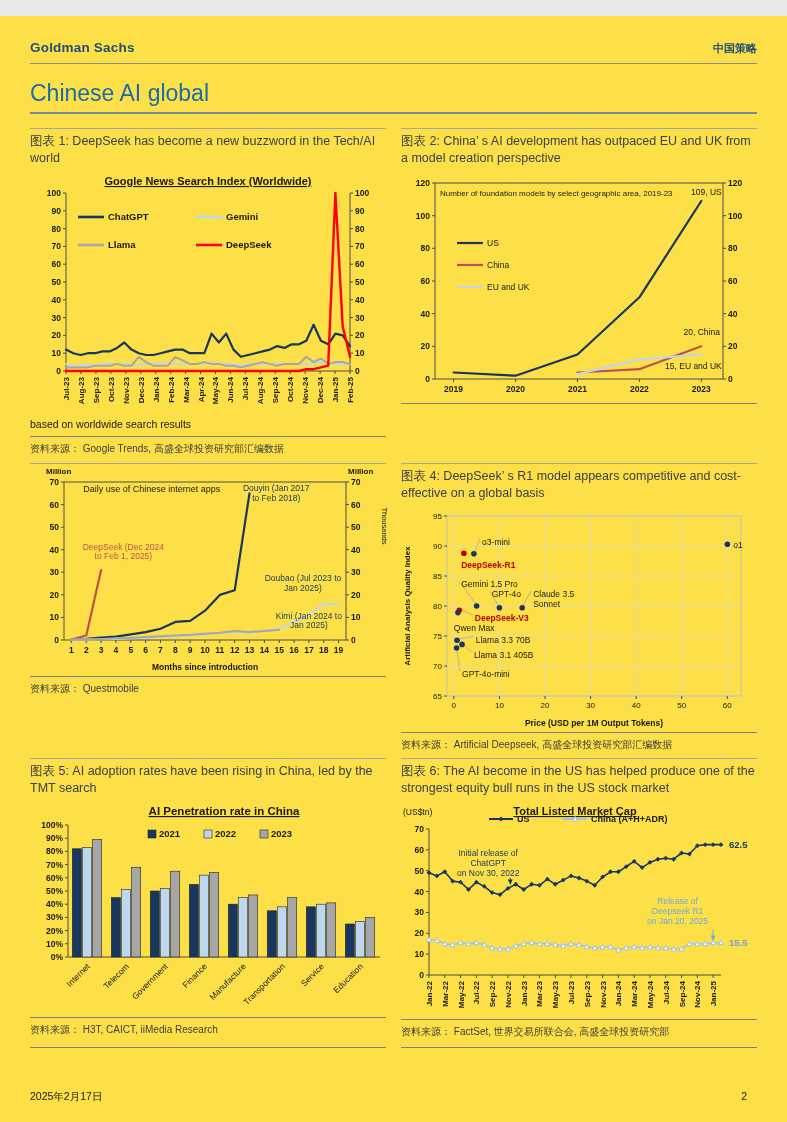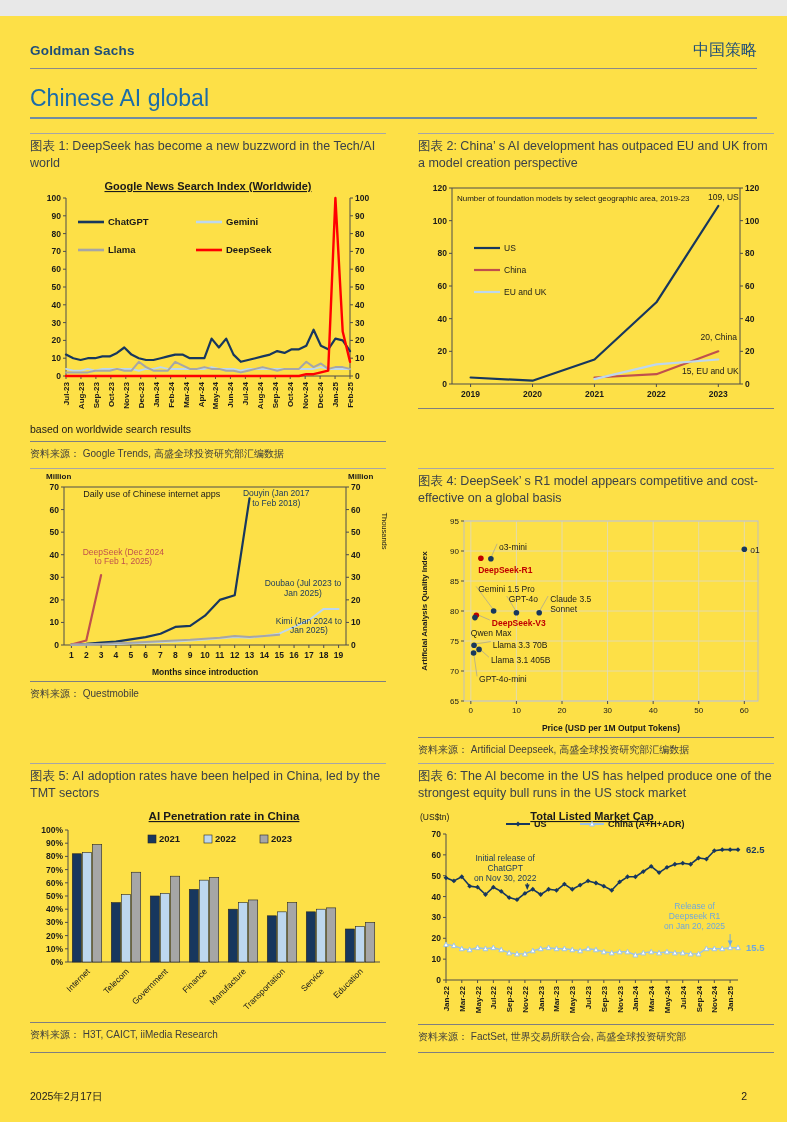--- a/index.html
+++ b/index.html
@@ -8,7 +8,7 @@
   .inner{padding:24px 30px 0 30px;}
   .gs-row{display:flex;justify-content:space-between;align-items:baseline;}
   .brand{color:#1F4E79;font-weight:bold;font-size:13.5px;letter-spacing:.2px;}
-  .tag{color:#1F4E79;font-size:16px;font-weight:normal;}
+  .tag{color:#1F4E79;font-size:11px;font-weight:bold;}
   .hr1{border-top:1.4px solid #8a8a8a;margin-top:7px;}
   h1.title{color:#1b6ca8;font-size:23px;font-weight:normal;margin:16px 0 0 0;line-height:1.15;}
   .hr2{border-top:2.5px solid #6f8ca3;margin:6px 0 14px 0;}

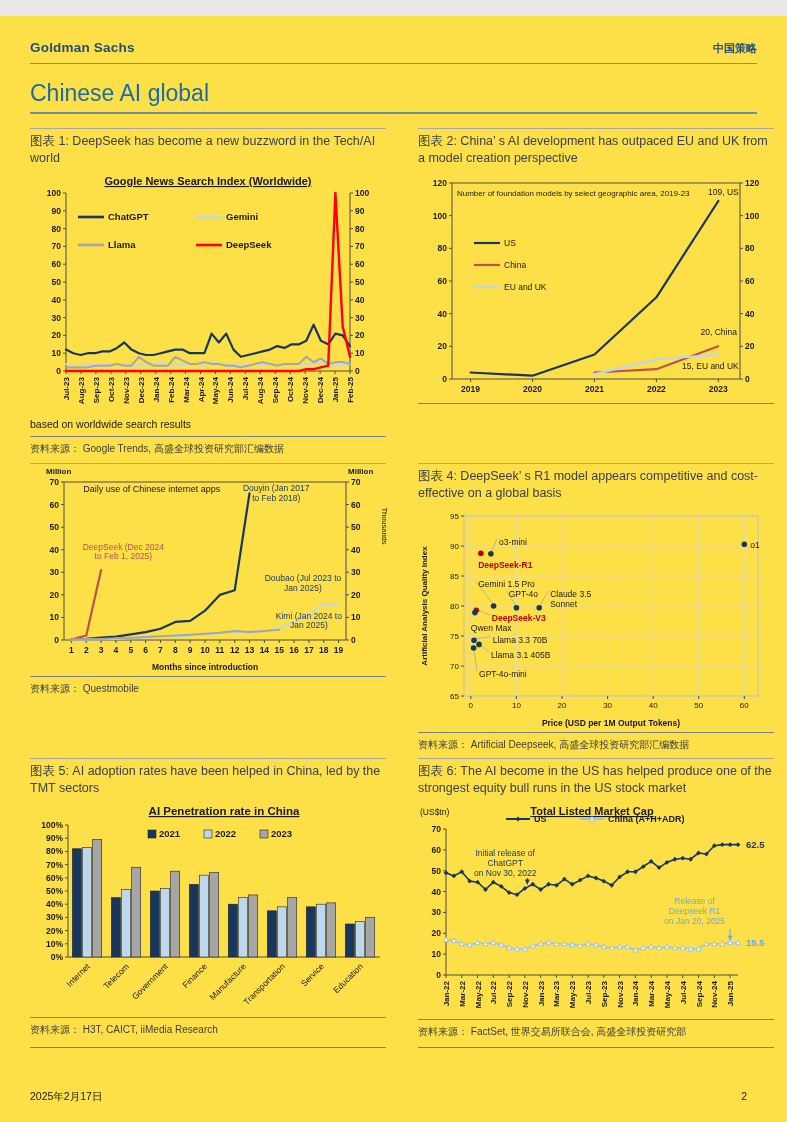--- a/index.html
+++ b/index.html
@@ -12,7 +12,7 @@
   .hr1{border-top:1.4px solid #8a8a8a;margin-top:7px;}
   h1.title{color:#1b6ca8;font-size:23px;font-weight:normal;margin:16px 0 0 0;line-height:1.15;}
   .hr2{border-top:2.5px solid #6f8ca3;margin:6px 0 14px 0;}
-  .grid{display:grid;grid-template-columns:356px 356px;column-gap:32px;}
+  .grid{display:grid;grid-template-columns:356px 356px;column-gap:15px;}
   .panel{display:flex;flex-direction:column;}
   .r1{height:335px}.r2{height:295px}.r3{height:290px}
   .rule{border-top:1px solid #a6a6a6;}

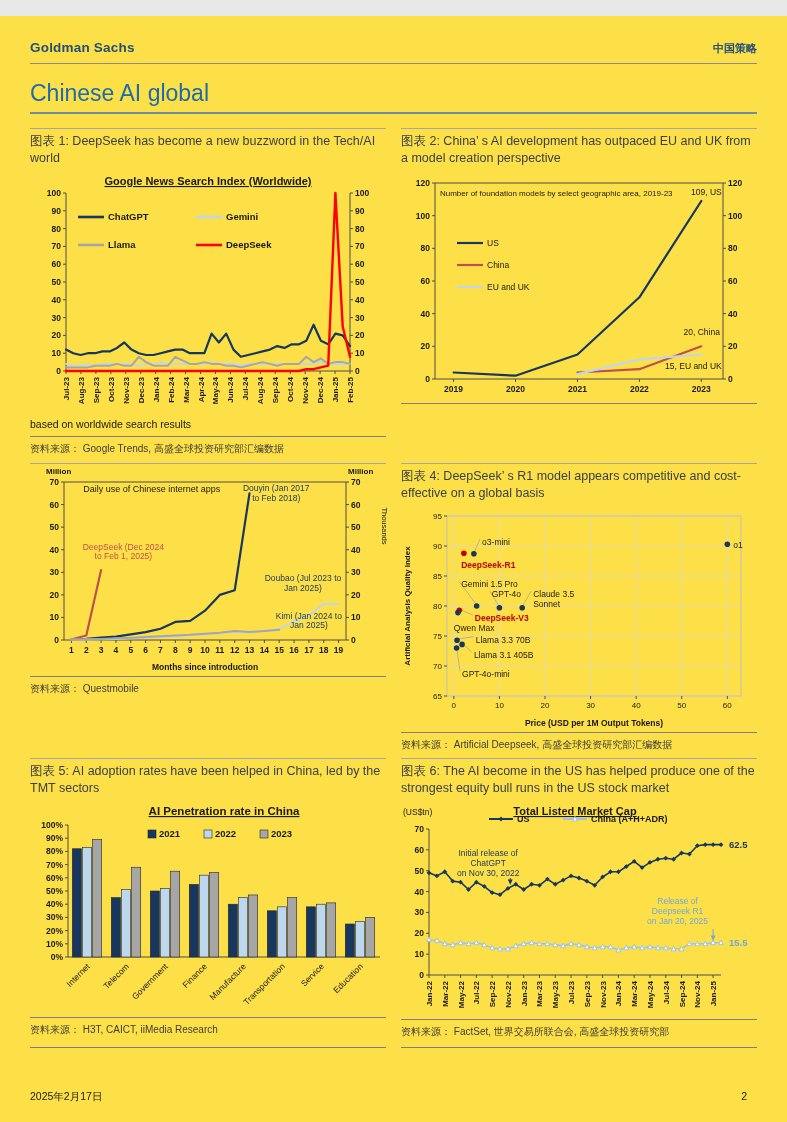--- a/index.html
+++ b/index.html
@@ -395,7 +395,7 @@
 
       <section class="panel r3">
         <div class="rule top"></div>
-        <h2 class="fig-head">图表 5: AI adoption rates have been helped in China, led by the TMT sectors</h2>
+        <h2 class="fig-head">图表 5: AI adoption rates have been rising in China, led by the TMT search</h2>
         <svg id="chart-4" width="356" height="212">
             <line x1="38" y1="22" x2="38" y2="154" stroke="#4d4d4d" stroke-width="1"></line>
             <line x1="38" y1="154" x2="350" y2="154" stroke="#4d4d4d" stroke-width="1"></line>

